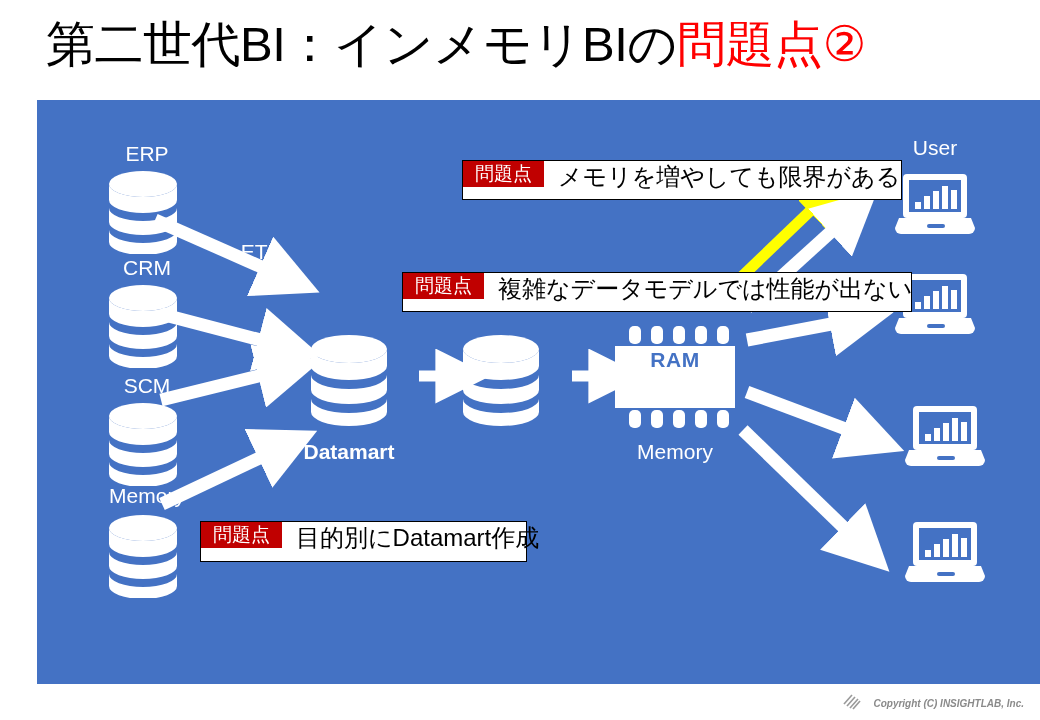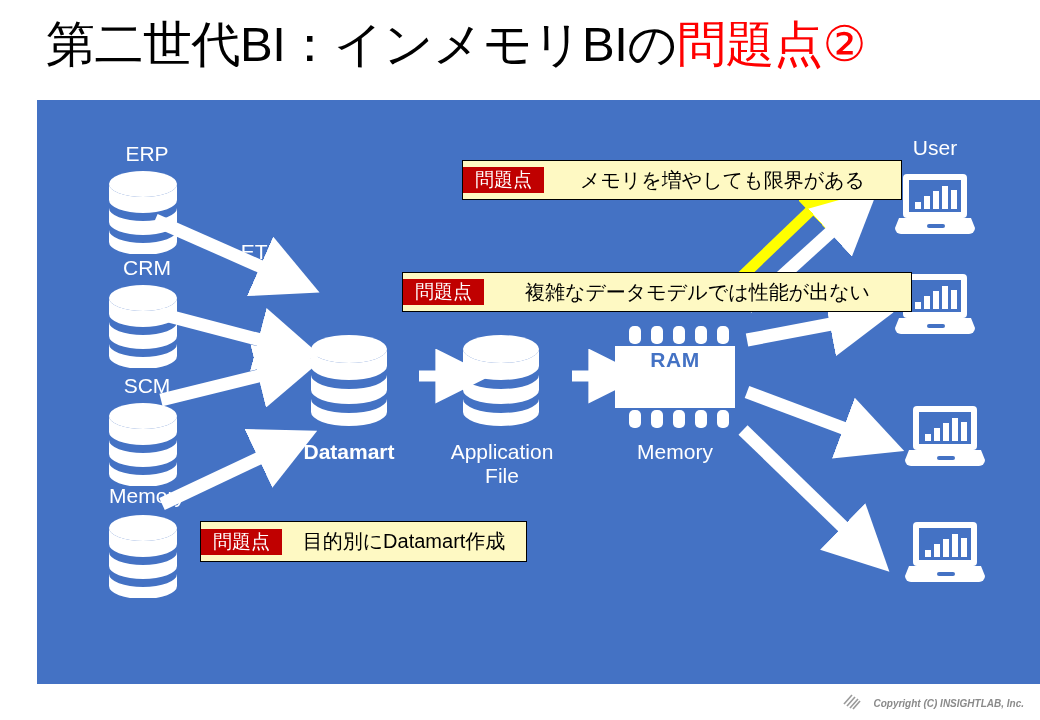--- a/index.html
+++ b/index.html
@@ -77,9 +77,9 @@
   .callout {
     position: absolute;
     display: flex;
-    align-items: center;
+    align-items: flex-start;
     border: 1px solid #000000;
-    background: #fef9c3;
+    background: #ffffff;
     box-sizing: border-box;
   }
   .callout .tag {

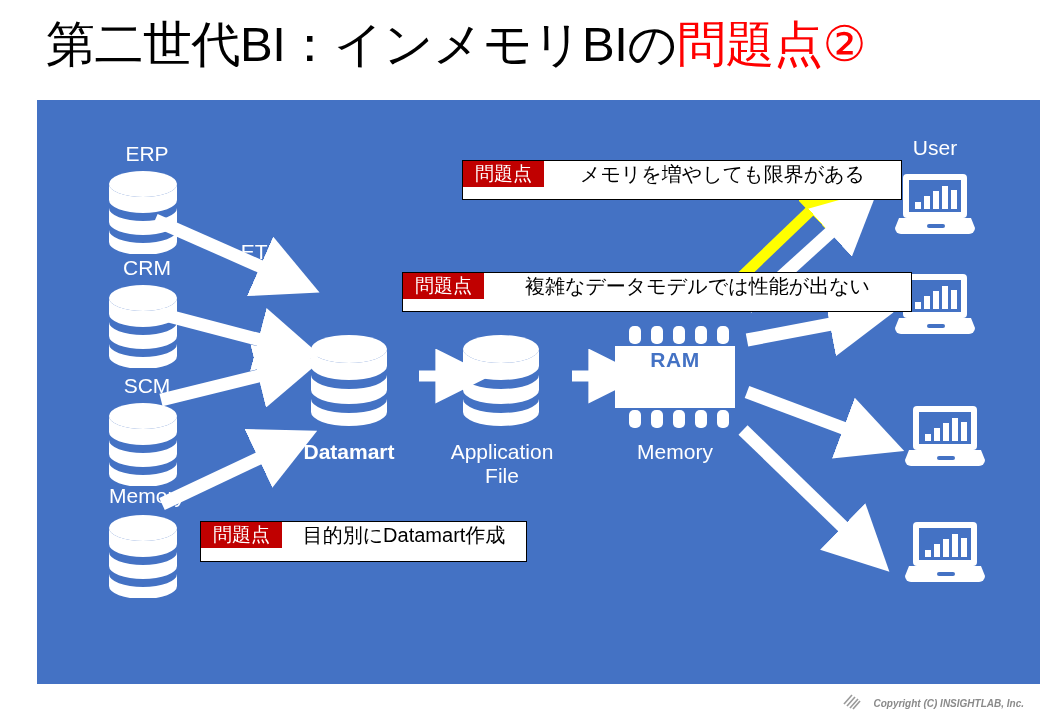--- a/index.html
+++ b/index.html
@@ -94,7 +94,7 @@
   }
   .callout .body {
     color: #000000;
-    font-size: 20px;
+    font-size: 24px;
     display: flex;
     align-items: center;
     justify-content: center;

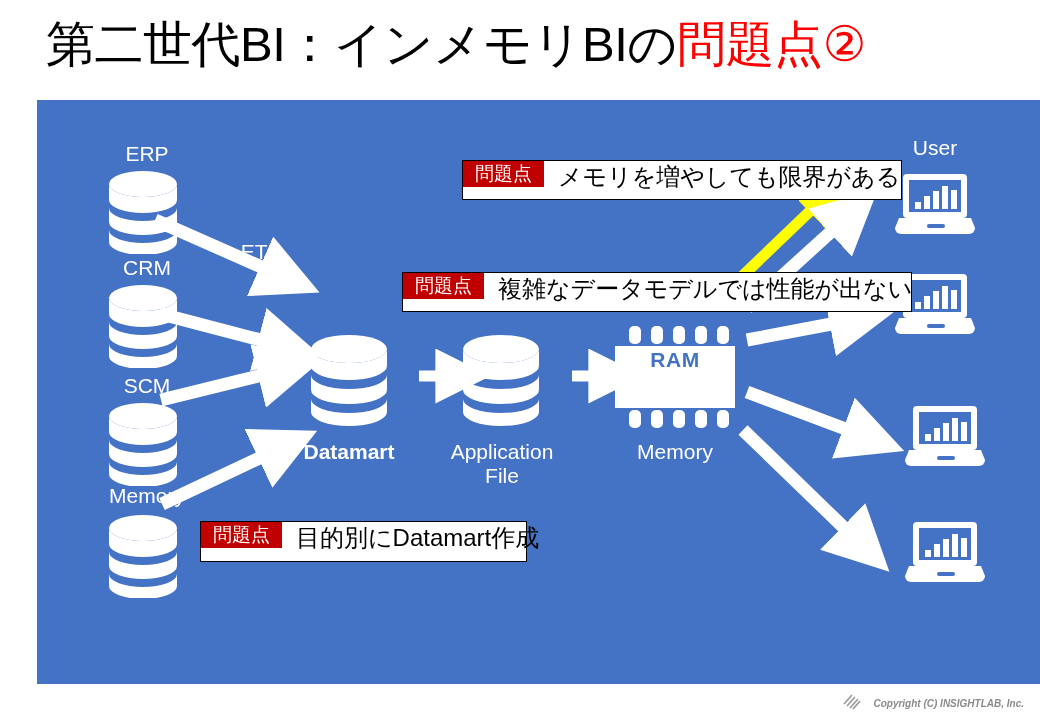--- a/index.html
+++ b/index.html
@@ -247,8 +247,6 @@
       <path d="M4,65 L4,78 A38,14 0 0 0 80,78 L80,65 A38,14 0 0 1 4,65 z" fill="#ffffff"></path>
     </svg>
   </div>
-  <div class="panel-label" style="left:390px; top:340px; width:150px;">Application
-File</div>
 
   <div class="ram-chip" style="left:572px; top:226px;">
     <svg width="132" height="106" viewBox="0 0 132 106">

